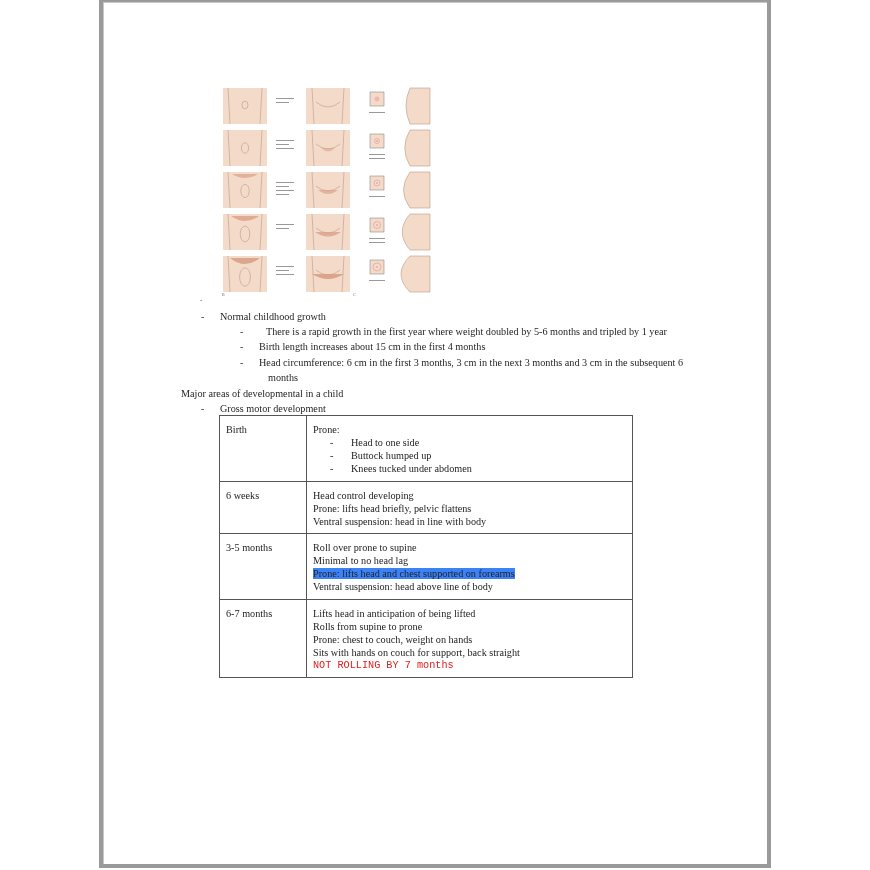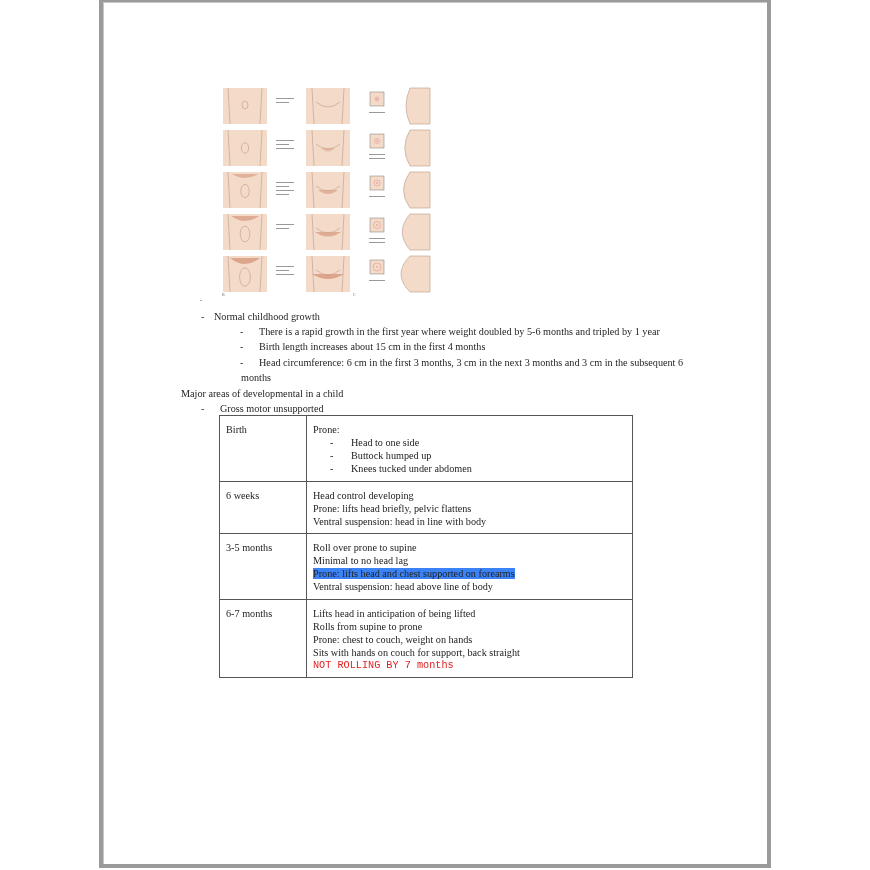--- a/index.html
+++ b/index.html
@@ -111,7 +111,7 @@
 <span class="dash" style="left:200px; top:293px; font-size:7px;">-</span>
 
 <span class="dash" style="left:201px; top:309px;">-</span>
-<span class="txt" style="left:214px; top:309px;">Normal childhood growth</span>
+<span class="txt" style="left:220px; top:309px;">Normal childhood growth</span>
 
 <span class="dash" style="left:240px; top:324px;">-</span>
 <span class="txt" style="left:259px; top:324px;">There is a rapid growth in the first year where weight doubled by 5-6 months and tripled by 1 year</span>

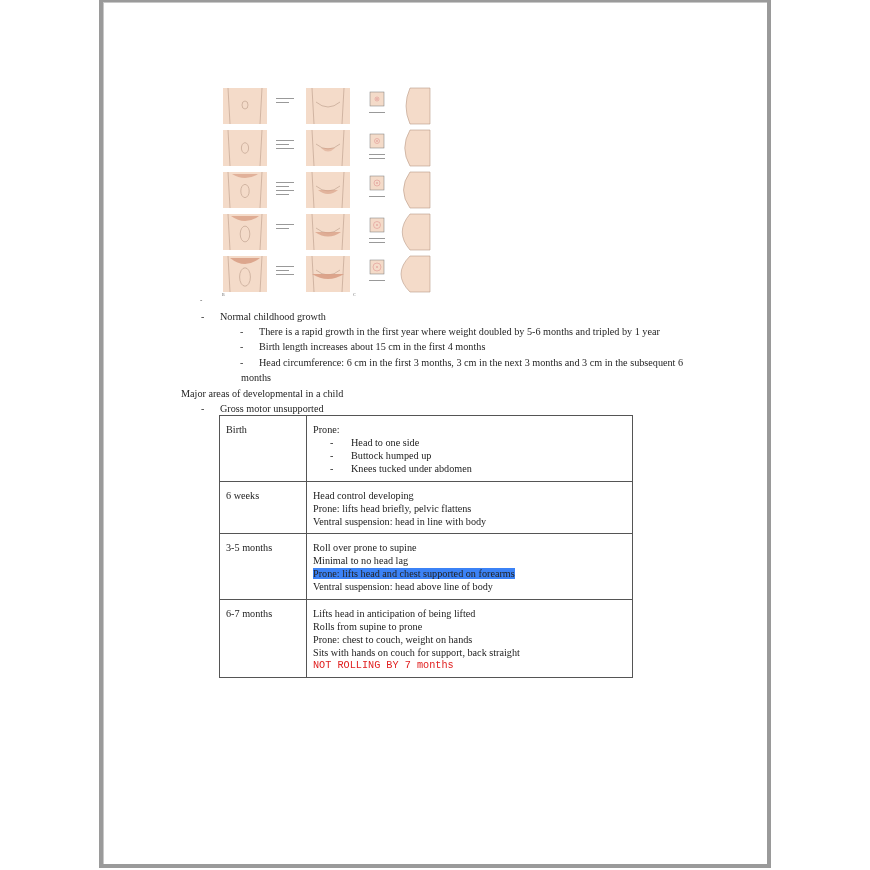--- a/index.html
+++ b/index.html
@@ -114,7 +114,7 @@
 <span class="txt" style="left:220px; top:309px;">Normal childhood growth</span>
 
 <span class="dash" style="left:240px; top:324px;">-</span>
-<span class="txt" style="left:259px; top:324px;">There is a rapid growth in the first year where weight doubled by 5-6 months and tripled by 1 year</span>
+<span class="txt" style="left:266px; top:324px;">There is a rapid growth in the first year where weight doubled by 5-6 months and tripled by 1 year</span>
 <span class="dash" style="left:240px; top:339px;">-</span>
 <span class="txt" style="left:259px; top:339px;">Birth length increases about 15 cm in the first 4 months</span>
 <span class="dash" style="left:240px; top:355px;">-</span>

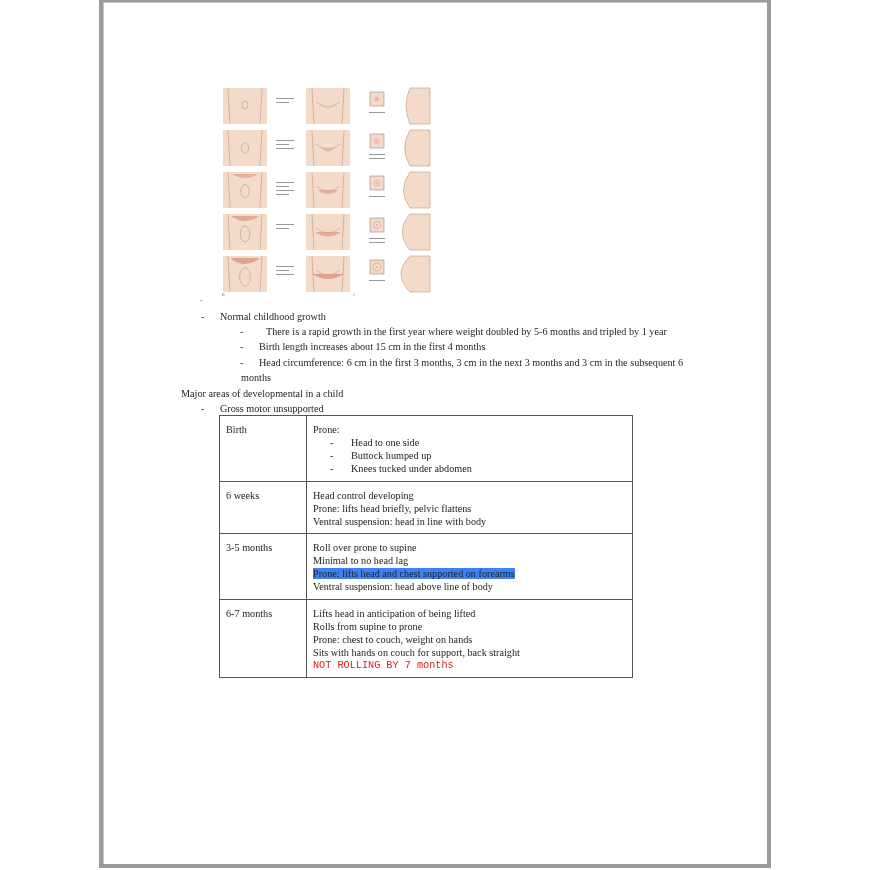--- a/index.html
+++ b/index.html
@@ -119,7 +119,7 @@
 <span class="txt" style="left:259px; top:339px;">Birth length increases about 15 cm in the first 4 months</span>
 <span class="dash" style="left:240px; top:355px;">-</span>
 <span class="txt" style="left:259px; top:355px;">Head circumference: 6 cm in the first 3 months, 3 cm in the next 3 months and 3 cm in the subsequent 6</span>
-<span class="txt" style="left:241px; top:370px;">months</span>
+<span class="txt" style="left:268px; top:370px;">months</span>
 
 <span class="txt" style="left:181px; top:386px;">Major areas of developmental in a child</span>
 <span class="dash" style="left:201px; top:401px;">-</span>

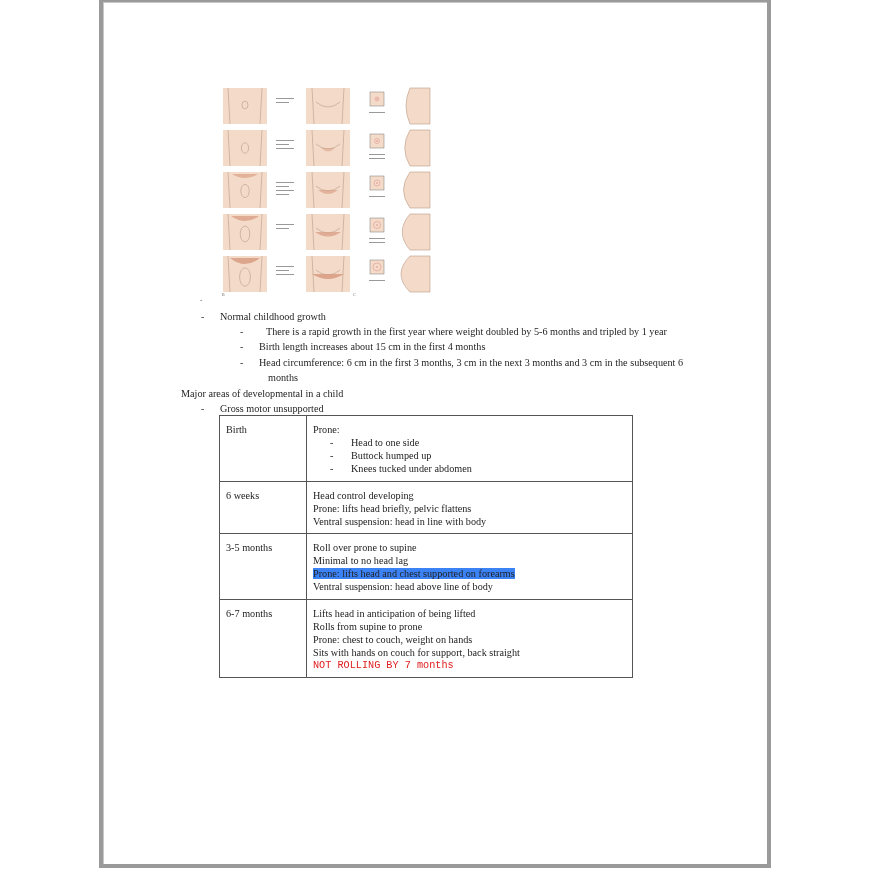--- a/index.html
+++ b/index.html
@@ -123,7 +123,7 @@
 
 <span class="txt" style="left:181px; top:386px;">Major areas of developmental in a child</span>
 <span class="dash" style="left:201px; top:401px;">-</span>
-<span class="txt" style="left:220px; top:401px;">Gross motor unsupported</span>
+<span class="txt" style="left:220px; top:401px;">Gross motor development</span>
 
 <table class="gm">
   <tbody>

